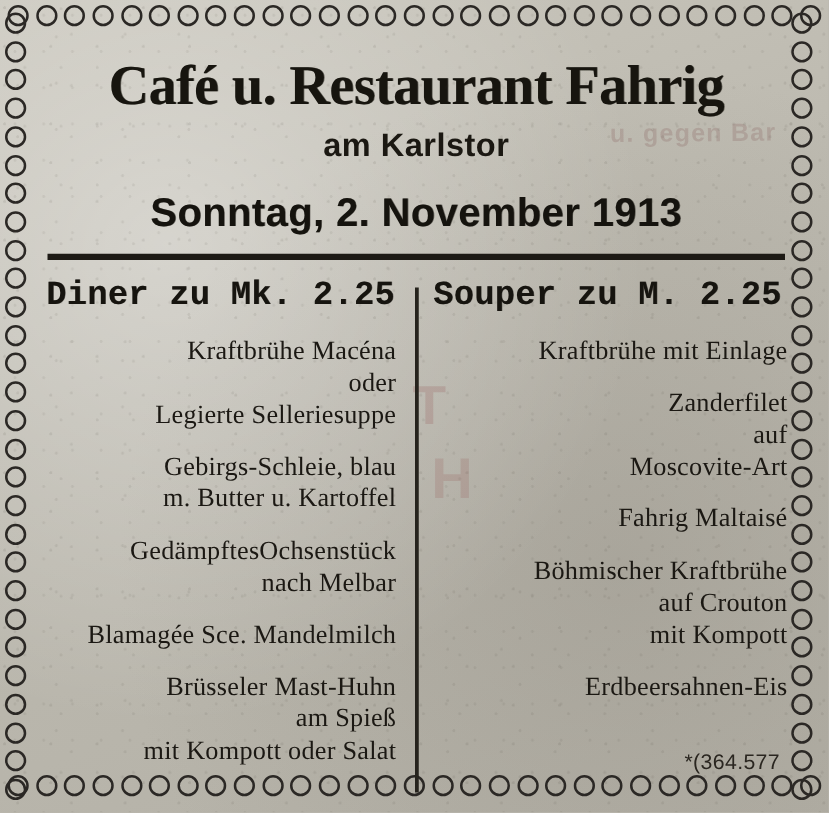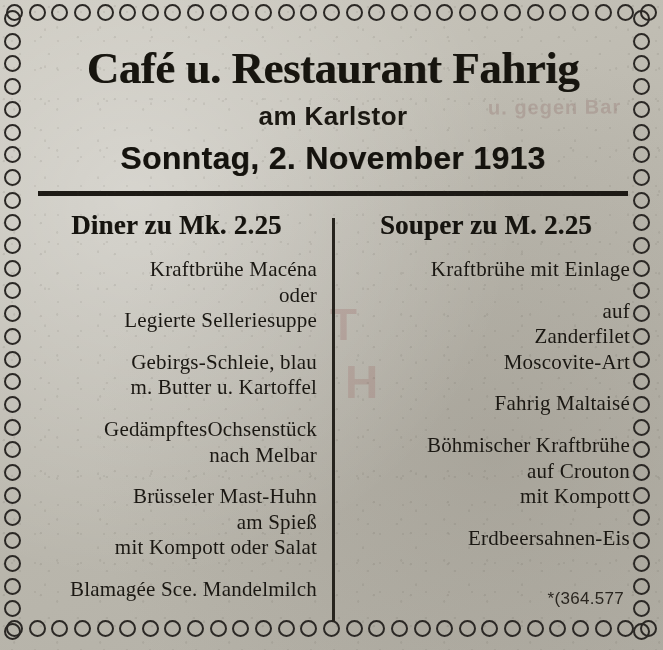--- a/index.html
+++ b/index.html
@@ -111,7 +111,7 @@
     font-weight: bold;
     font-size: 32px;
     color: #15130e;
-    margin-top: 8px;
+    margin-top: 20px;
     letter-spacing: 0.3px;
     text-shadow: 0.5px 0 0 rgba(21,19,14,0.5);
   }

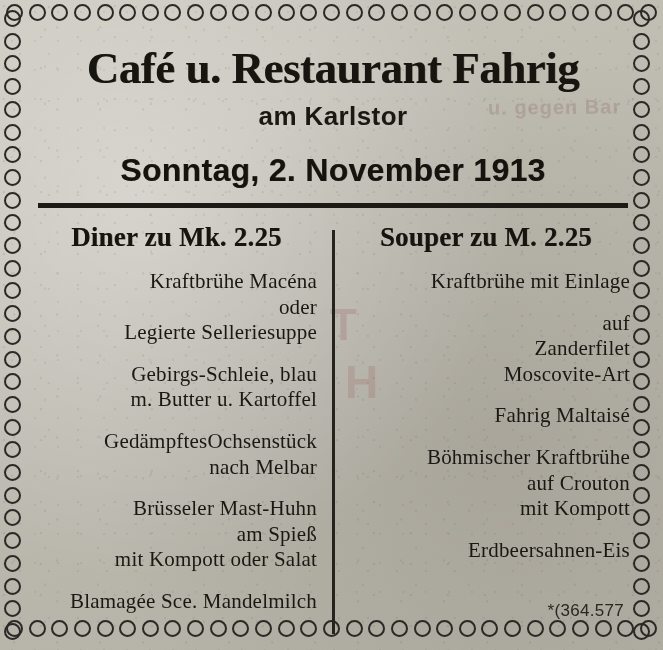--- a/index.html
+++ b/index.html
@@ -147,7 +147,7 @@
 
   .col-head {
     text-align: center;
-    font-family: Liberation Serif, serif;
+    font-family: Liberation Mono, monospace;
     font-weight: bold;
     font-size: 27px;
     color: #16140f;

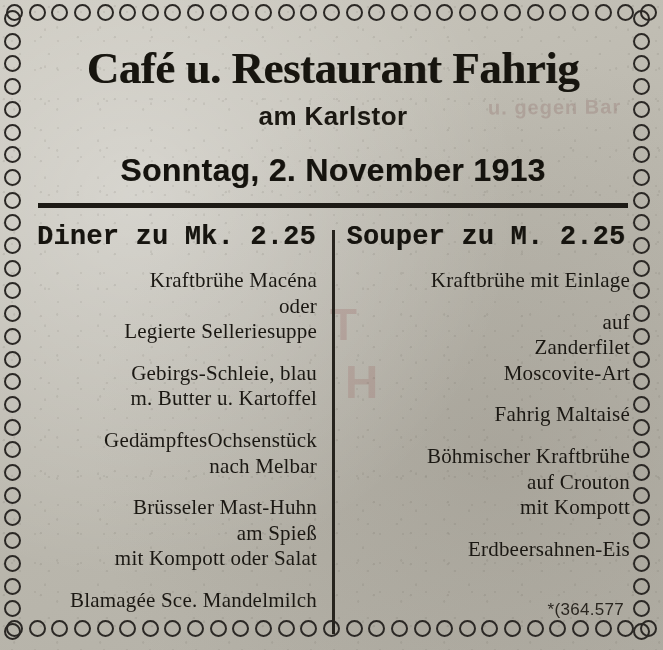--- a/index.html
+++ b/index.html
@@ -366,8 +366,8 @@
           <span class="ln">Kraftbrühe mit Einlage</span>
         </div>
         <div class="dish">
+          <span class="ln">Zanderfilet</span>
           <span class="ln">auf</span>
-          <span class="ln">Zanderfilet</span>
           <span class="ln">Moscovite-Art</span>
         </div>
         <div class="dish">

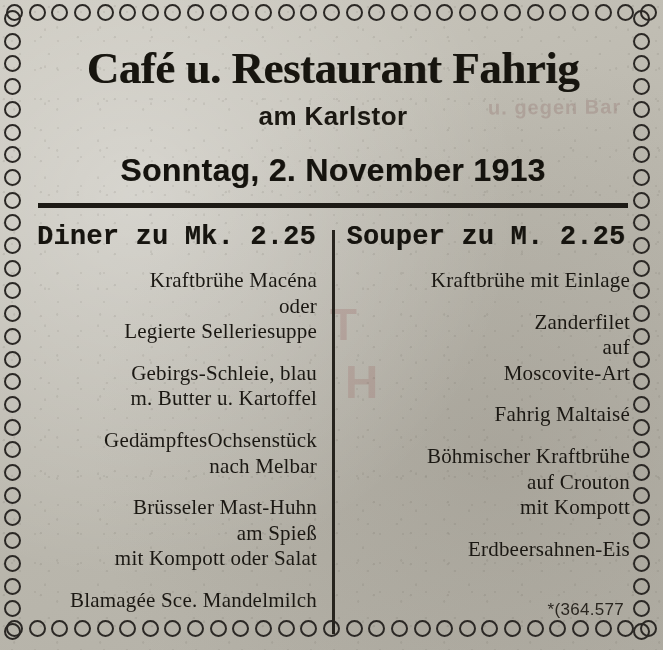--- a/index.html
+++ b/index.html
@@ -351,13 +351,13 @@
           <span class="ln">nach Melbar</span>
         </div>
         <div class="dish">
+          <span class="ln">Blamagée Sce. Mandelmilch</span>
+        </div>
+        <div class="dish">
           <span class="ln">Brüsseler Mast-Huhn</span>
           <span class="ln">am Spieß</span>
           <span class="ln">mit Kompott oder Salat</span>
         </div>
-        <div class="dish">
-          <span class="ln">Blamagée Sce. Mandelmilch</span>
-        </div>
       </div>
 
       <div class="col right-col">

